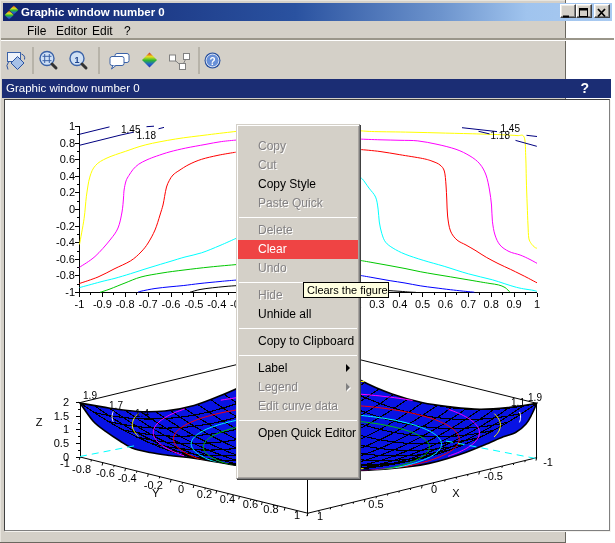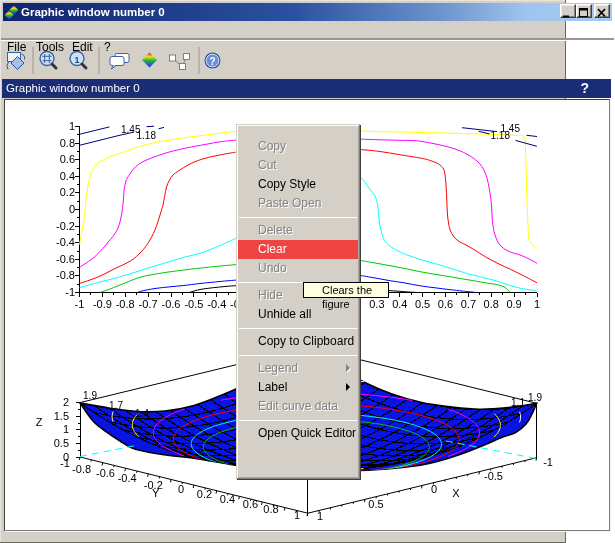--- a/index.html
+++ b/index.html
@@ -12,7 +12,7 @@
   border:1px solid; border-color:#fff #404040 #404040 #fff;
   box-shadow:inset -1px -1px 0 #808080, inset 1px 1px 0 #ece9e2; text-align:center; }
 #menubar { position:absolute; left:1px; top:22px; width:613px; height:18px; font-size:12px; color:#000; }
-#menubar span { position:absolute; top:18px; }
+#menubar span { position:absolute; top:2px;margin-left:20px; }
 #toolbar { position:absolute; left:1px; top:40px; width:613px; height:39px;
   border-top:1px solid #fff; box-shadow:0 -2px 0 #9a968a; }
 #infobar { position:absolute; left:2px; top:79px; width:609px; height:19px; background:#1b2d74;

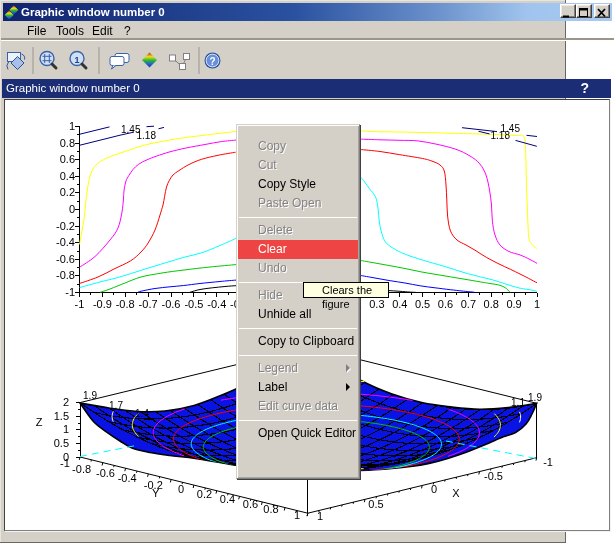--- a/index.html
+++ b/index.html
@@ -65,7 +65,7 @@
       </svg></div>
 <div id="menubar">
       <span style="left:6px">File</span>
-      <span style="left:35px">Tools</span>
+      <span style="left:35px">Editor</span>
       <span style="left:71px">Edit</span>
       <span style="left:103px">?</span>
     </div>

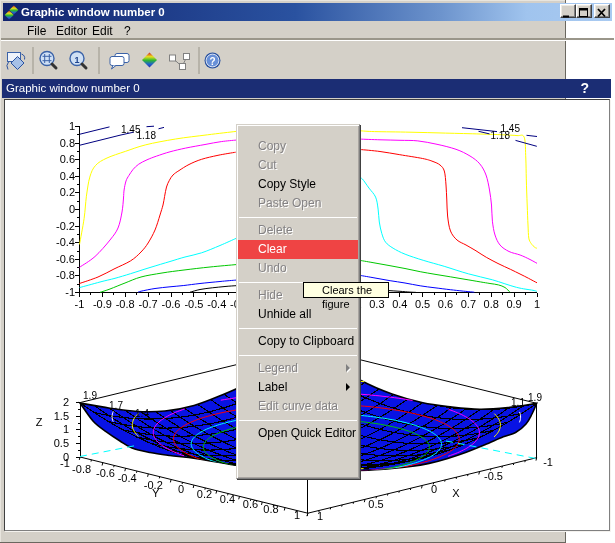--- a/index.html
+++ b/index.html
@@ -398,7 +398,7 @@
       <div class="mi dis">Copy</div>
       <div class="mi dis">Cut</div>
       <div class="mi">Copy Style</div>
-      <div class="mi dis">Paste Open</div>
+      <div class="mi dis">Paste Quick</div>
       <div class="msep"></div>
       <div class="mi dis">Delete</div>
       <div class="mi sel">Clear</div>

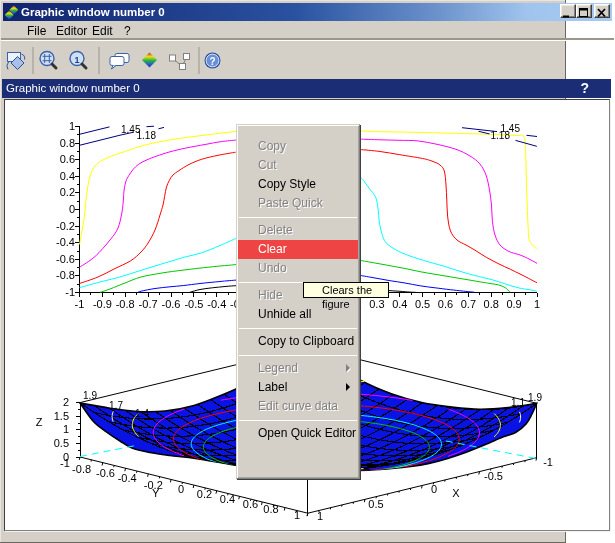--- a/index.html
+++ b/index.html
@@ -33,7 +33,7 @@
 .msep { height:1px; background:#808080; border-bottom:1px solid #fff; margin:3.5px 1px; }
 .marr { position:absolute; right:6px; top:4.5px; }
 #tooltip { position:absolute; left:303px; top:282px; width:86px; height:16px; background:#ffffe1;
-  border:1px solid #000; font-size:11px; line-height:14px; padding-left:18px; color:#000; }
+  border:1px solid #000; font-size:11px; line-height:14px; padding-left:3px; color:#000; }
 </style></head>
 <body>
 <div id="win">

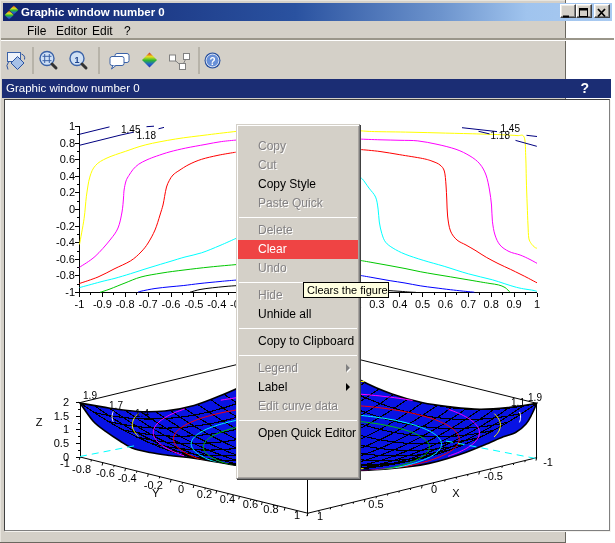--- a/index.html
+++ b/index.html
@@ -409,12 +409,12 @@
       <div class="msep"></div>
       <div class="mi">Copy to Clipboard</div>
       <div class="msep"></div>
+      <div class="mi">Label<svg class="marr" width="6" height="10">
+          <polygon points="0,0 0,8 4,4" fill="#000"></polygon>
+        </svg></div>
       <div class="mi dis">Legend<svg class="marr" width="6" height="10">
           <polygon points="1,1 1,9 5,5" fill="#fff"></polygon>
           <polygon points="0,0 0,8 4,4" fill="#808080"></polygon>
-        </svg></div>
-      <div class="mi">Label<svg class="marr" width="6" height="10">
-          <polygon points="0,0 0,8 4,4" fill="#000"></polygon>
         </svg></div>
       <div class="mi dis">Edit curve data</div>
       <div class="msep"></div>

